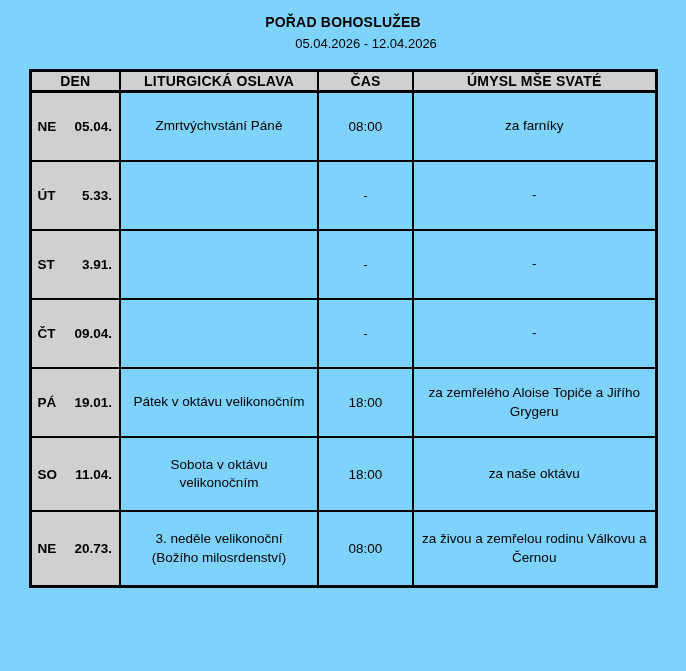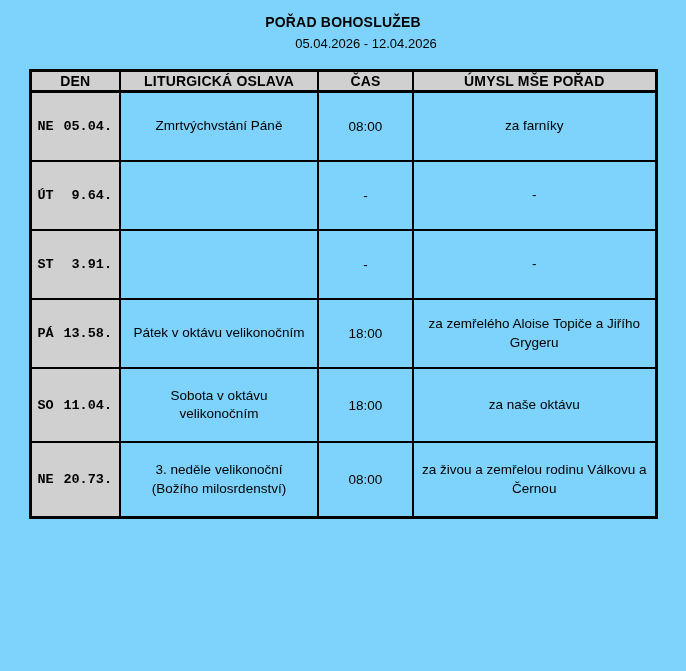--- a/index.html
+++ b/index.html
@@ -105,7 +105,7 @@
         <th>DEN</th>
         <th>LITURGICKÁ OSLAVA</th>
         <th>ČAS</th>
-        <th>ÚMYSL MŠE POŘAD</th>
+        <th>ÚMYSL MŠE SVATÉ</th>
       </tr>
     </thead>
     <tbody>

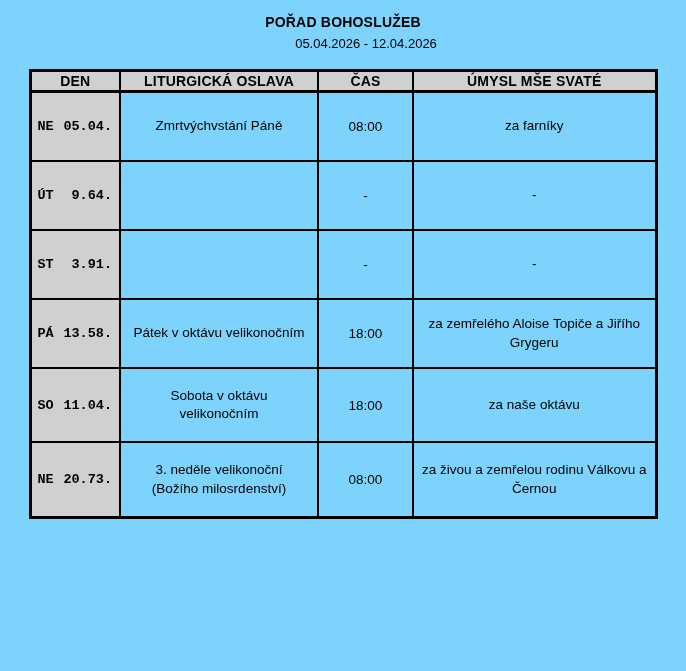--- a/index.html
+++ b/index.html
@@ -70,7 +70,6 @@
     align-items: center;
     padding: 0 4px 0 3px;
     white-space: nowrap;
-    font-family: Liberation Mono, monospace;
   }
   .celeb-inner {
     max-width: 176px;

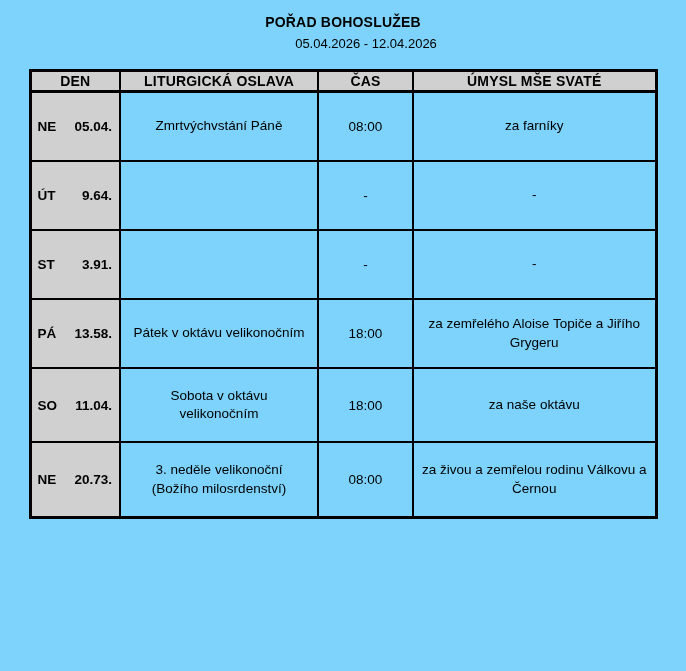--- a/index.html
+++ b/index.html
@@ -130,7 +130,7 @@
         <td class="day-cell">
           <div class="day-inner">
             <span>ÚT</span>
-            <span>9.64.</span>
+            <span>5.33.</span>
           </div>
         </td>
         <td>

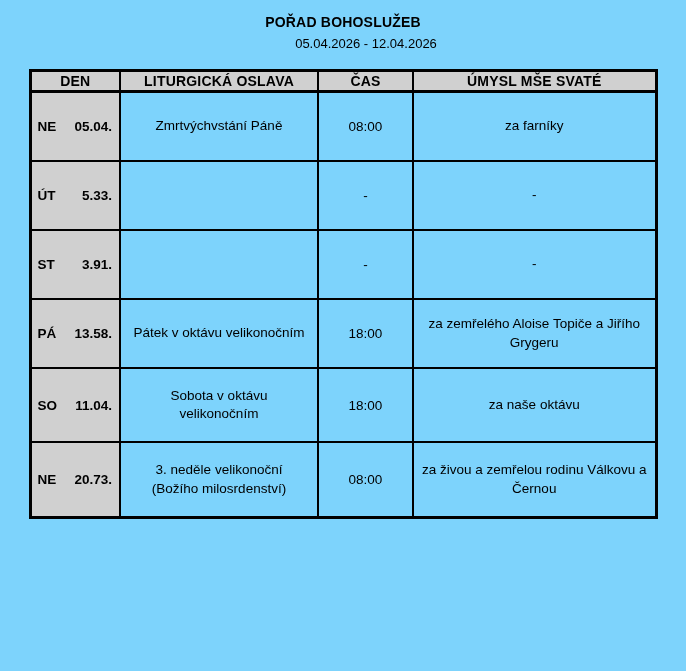--- a/index.html
+++ b/index.html
@@ -158,6 +158,21 @@
           </td>
       </tr>
 
+      <tr>
+        <td class="day-cell">
+          <div class="day-inner">
+            <span>ČT</span>
+            <span>09.04.</span>
+          </div>
+        </td>
+        <td>
+            <div class="celeb-inner"></div>
+          </td>
+        <td>-</td>
+        <td>
+            <div class="intent-inner">-</div>
+          </td>
+      </tr>
 
       <tr>
         <td class="day-cell">

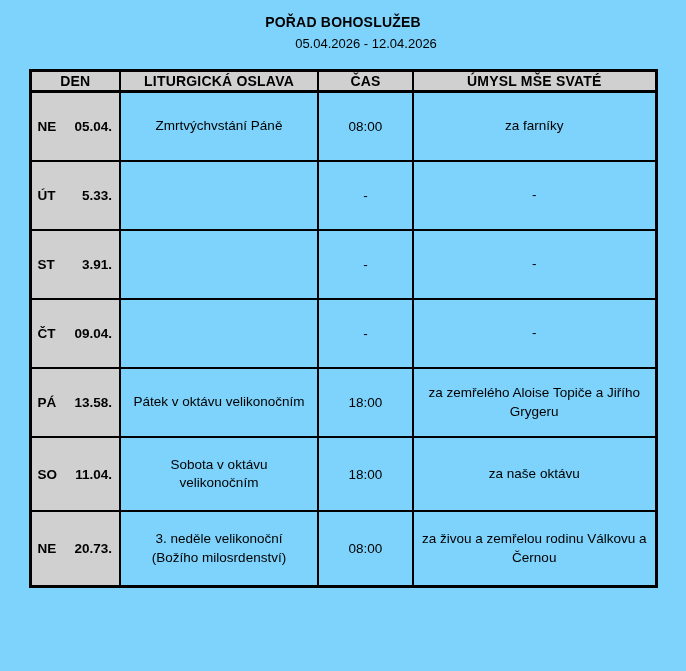--- a/index.html
+++ b/index.html
@@ -178,7 +178,7 @@
         <td class="day-cell">
           <div class="day-inner">
             <span>PÁ</span>
-            <span>13.58.</span>
+            <span>19.01.</span>
           </div>
         </td>
         <td>

